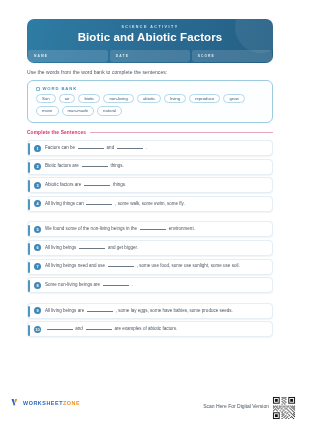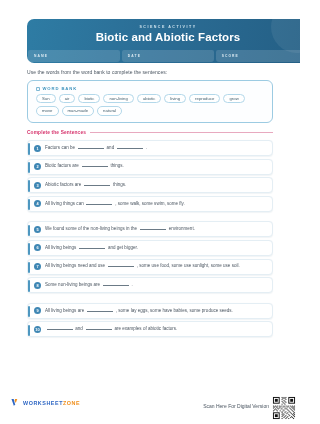--- a/index.html
+++ b/index.html
@@ -17,7 +17,6 @@
     position:absolute;left:27px;top:19px;width:246px;height:44px;
     border-radius:7px;overflow:hidden;
     background:linear-gradient(100deg,#2e7ca4 0%,#2b6d95 45%,#245f85 100%);
-    padding-left:36px;
   }
   .header-blob{
     position:absolute;right:-14px;top:-18px;width:52px;height:52px;

